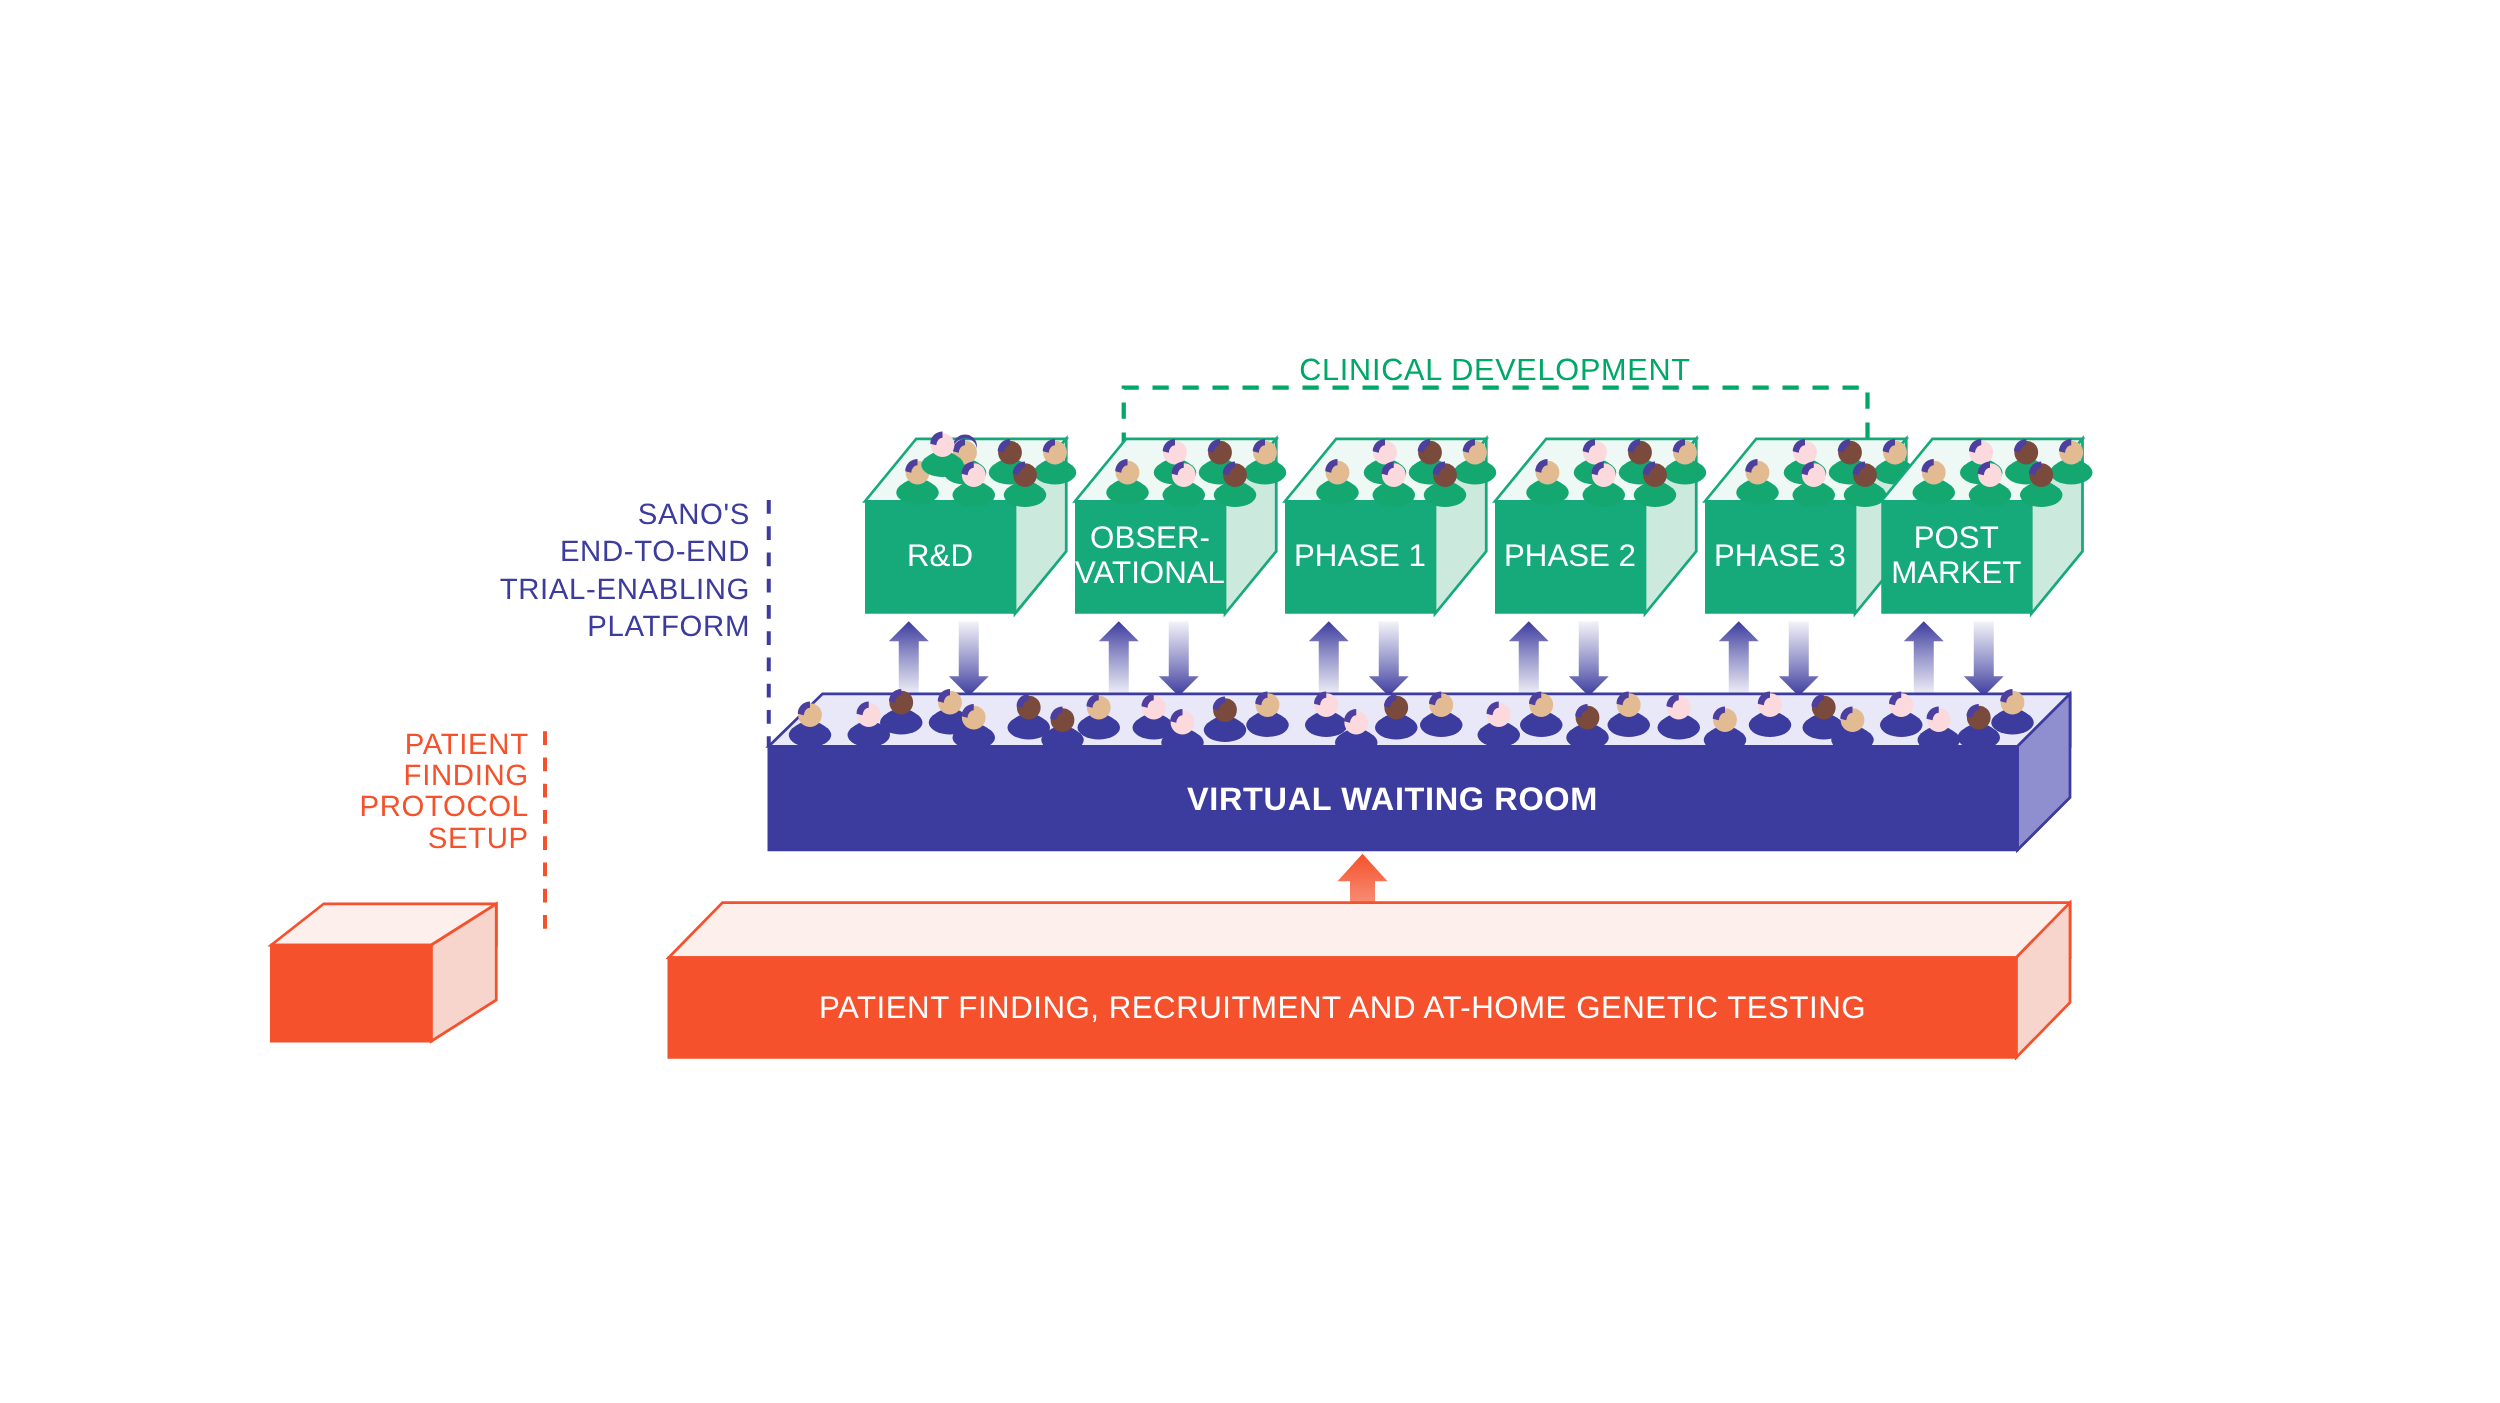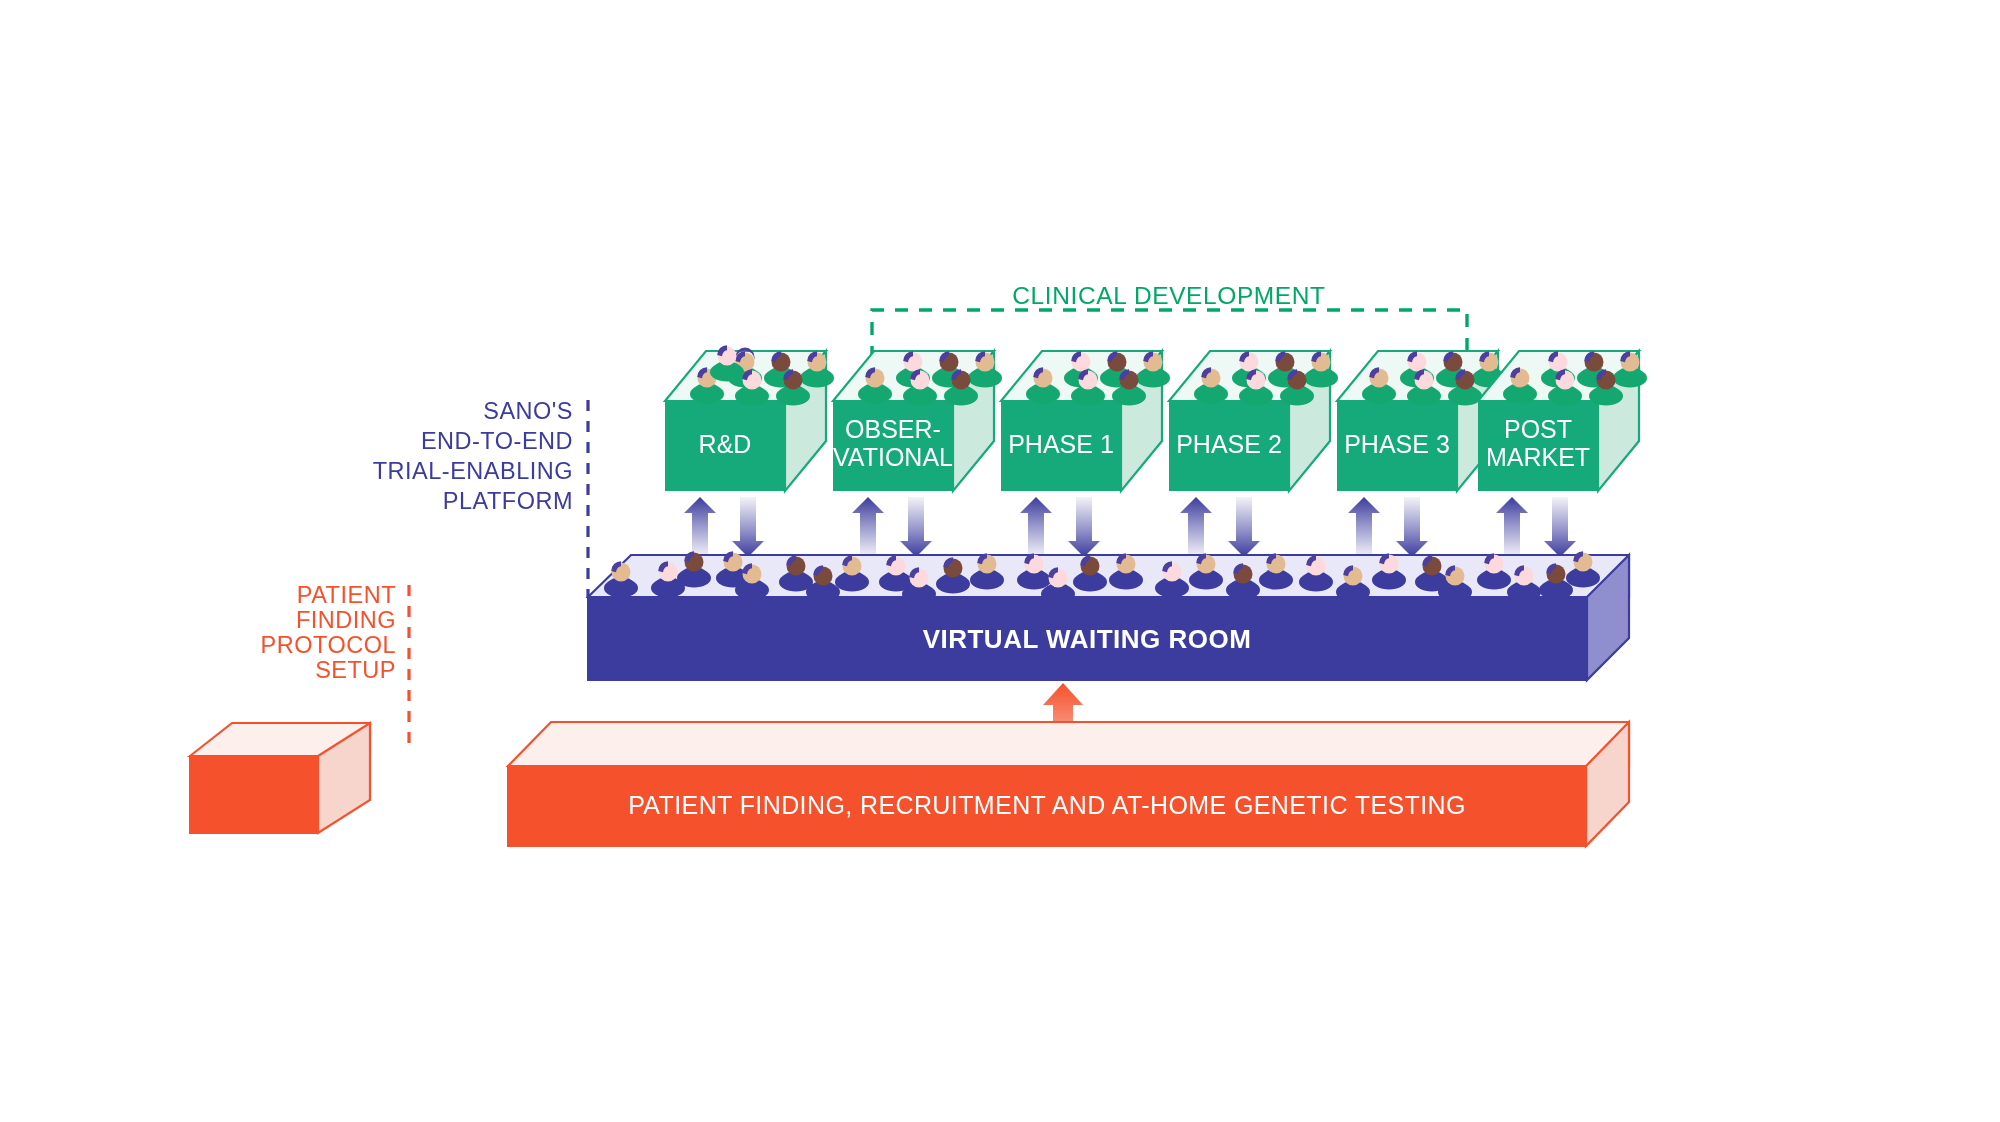--- a/index.html
+++ b/index.html
@@ -5,7 +5,7 @@
   html,body{margin:0;padding:0;background:#ffffff;}
   body{width:2000px;height:1122px;position:relative;overflow:hidden;
        font-family:"Liberation Sans",sans-serif;}
-  #stage{position:absolute;inset:0;width:1688px;height:1122px;}
+  #stage{position:absolute;inset:0;width:1688px;height:1122px;padding-left:27px;}
   svg{display:block;}
   .lbl{font-family:"Liberation Sans",sans-serif;}
 </style>

